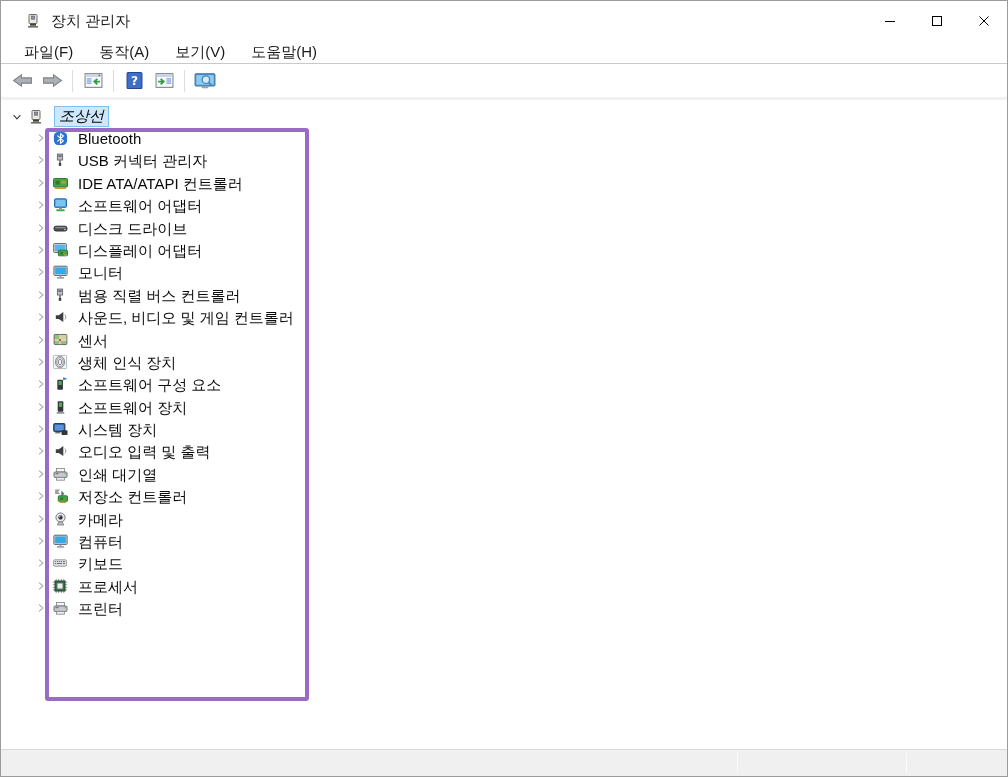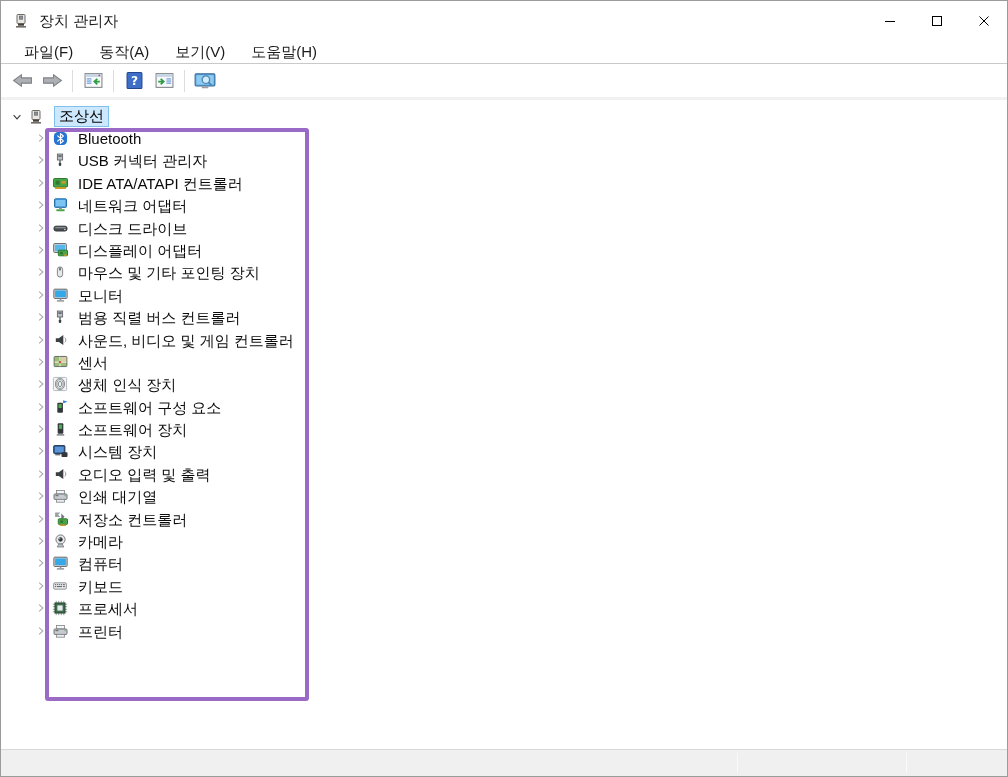--- a/index.html
+++ b/index.html
@@ -11,7 +11,7 @@
     position:relative; overflow:hidden;
   }
   
-  .titlebar{ height:40px; flex:0 0 auto; display:flex; align-items:center; background:#fff; }
+  .titlebar{ height:40px; flex:0 0 auto; display:flex; align-items:center; background:#fff;padding-left:12px; }
   .app-icon{ width:16px; height:16px; margin:0 10px 0 12px; display:flex; }
   .title{ font-size:15px; color:#191919; }
   .caption-buttons{ margin-left:auto; display:flex; height:100%; }

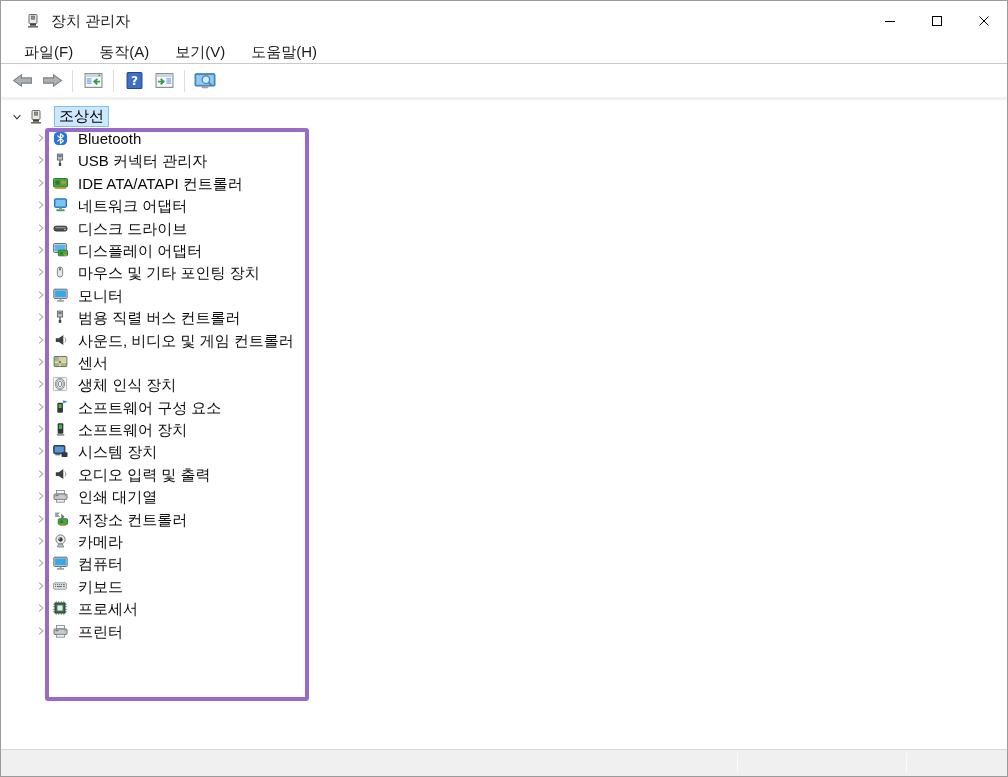--- a/index.html
+++ b/index.html
@@ -29,7 +29,7 @@
   .tsep{ width:1px; height:22px; background:#DCDCDC; margin:0 5px; }
   
   .content{ flex:1 1 auto; position:relative; background:#fff; overflow:hidden; }
-  .tree-root-row{ position:absolute; top:5px; left:8px; height:23px; display:flex; align-items:center; }
+  .tree-root-row{ position:absolute; top:5px; left:8px; height:23px; display:flex; align-items:center;font-style:italic; }
   .chev{ width:16px; height:16px; display:flex; align-items:center; justify-content:center; flex:0 0 auto; }
   .dev-icon{ width:18px; height:16px; margin:0 9px 0 2px; display:flex;
              align-items:center; justify-content:center; flex:0 0 auto; }

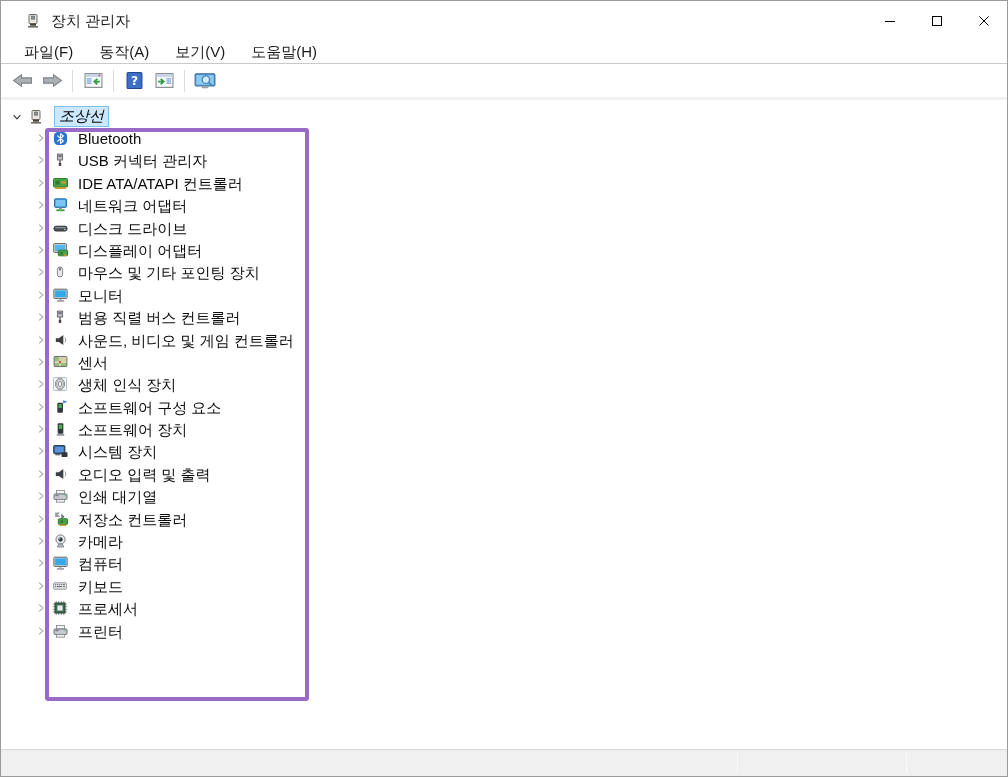--- a/index.html
+++ b/index.html
@@ -236,7 +236,7 @@
               <rect x="3.8" y="12.2" width="8.4" height="2" rx="0.6" fill="#4AA44A"></rect>
             </svg>
           </span>
-          <span class="lbl">네트워크 어댑터</span>
+          <span class="lbl">소프트웨어 어댑터</span>
         </div>
         <div class="tree-row">
           <span class="chev">

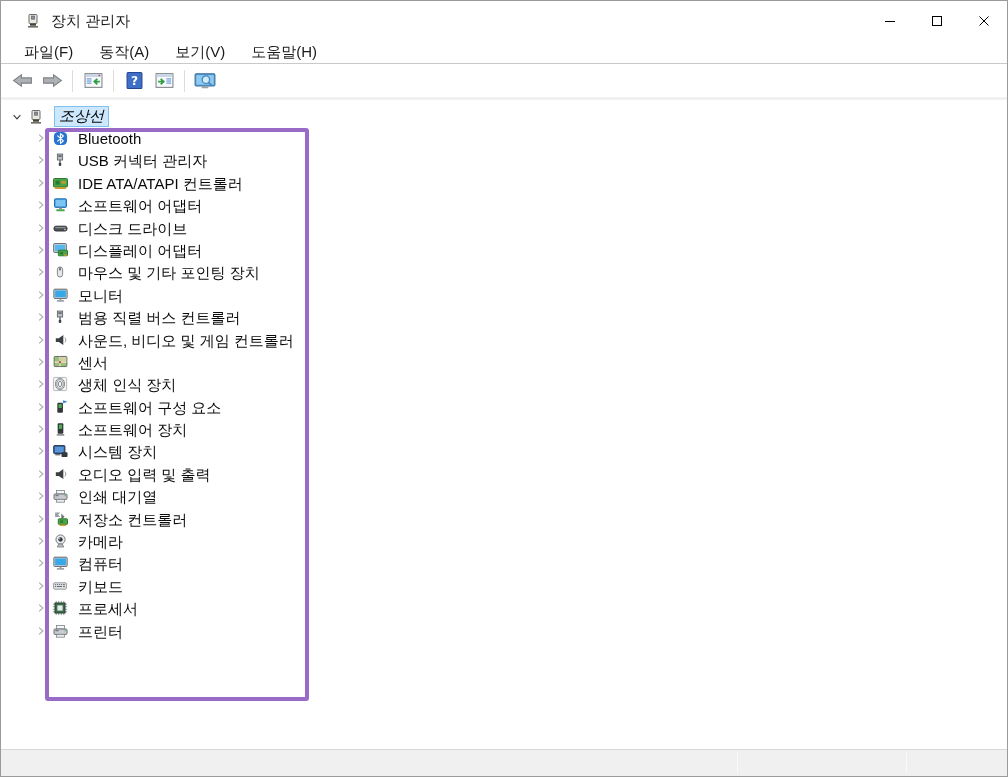--- a/index.html
+++ b/index.html
@@ -277,21 +277,6 @@
             </svg>
           </span>
           <span class="dev-icon">
-            <svg width="12" height="16" viewBox="0 0 16 16">
-              <rect x="4.5" y="1.2" width="7" height="13.5" rx="3.5" fill="#E6E8EA" stroke="#5F6368"></rect>
-              <path d="M8 1.5v5.2" stroke="#5F6368" stroke-width="0.9"></path>
-              <rect x="7.2" y="2.8" width="1.6" height="2.6" rx="0.8" fill="#3C4043"></rect>
-            </svg>
-          </span>
-          <span class="lbl">마우스 및 기타 포인팅 장치</span>
-        </div>
-        <div class="tree-row">
-          <span class="chev">
-            <svg width="12" height="12" viewBox="0 0 16 16">
-              <path d="M5.5 3.5L10.5 8 5.5 12.5" fill="none" stroke="#ABABAB" stroke-width="1.4"></path>
-            </svg>
-          </span>
-          <span class="dev-icon">
             <svg width="17" height="16" viewBox="0 0 16 16">
               <rect x="1.4" y="2.2" width="13.2" height="9.2" rx="0.8" fill="#D9DCDF" stroke="#5F6368"></rect>
               <rect x="2.6" y="3.4" width="10.8" height="6.8" fill="#35A8E8"></rect>

